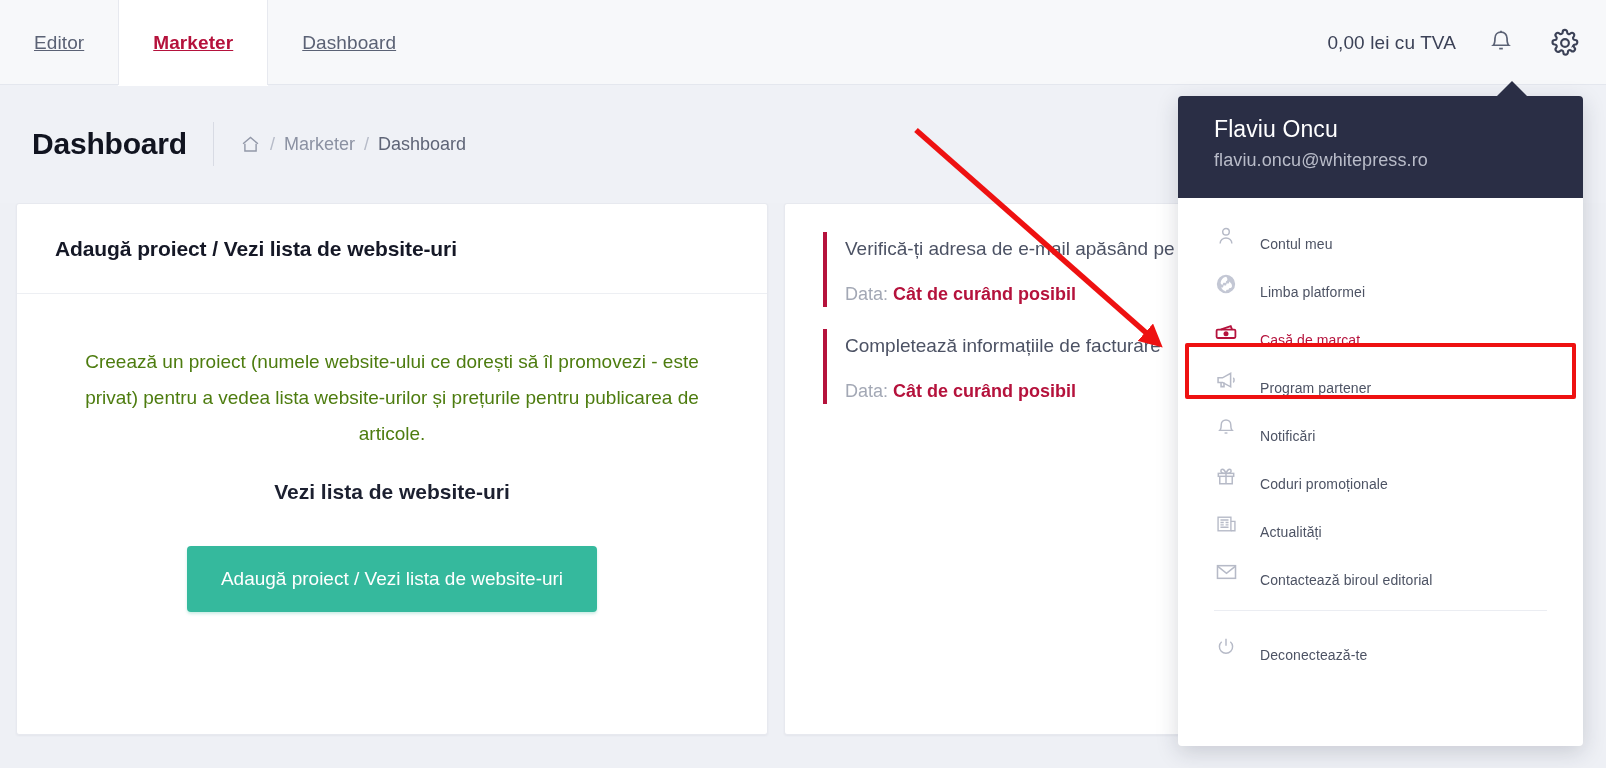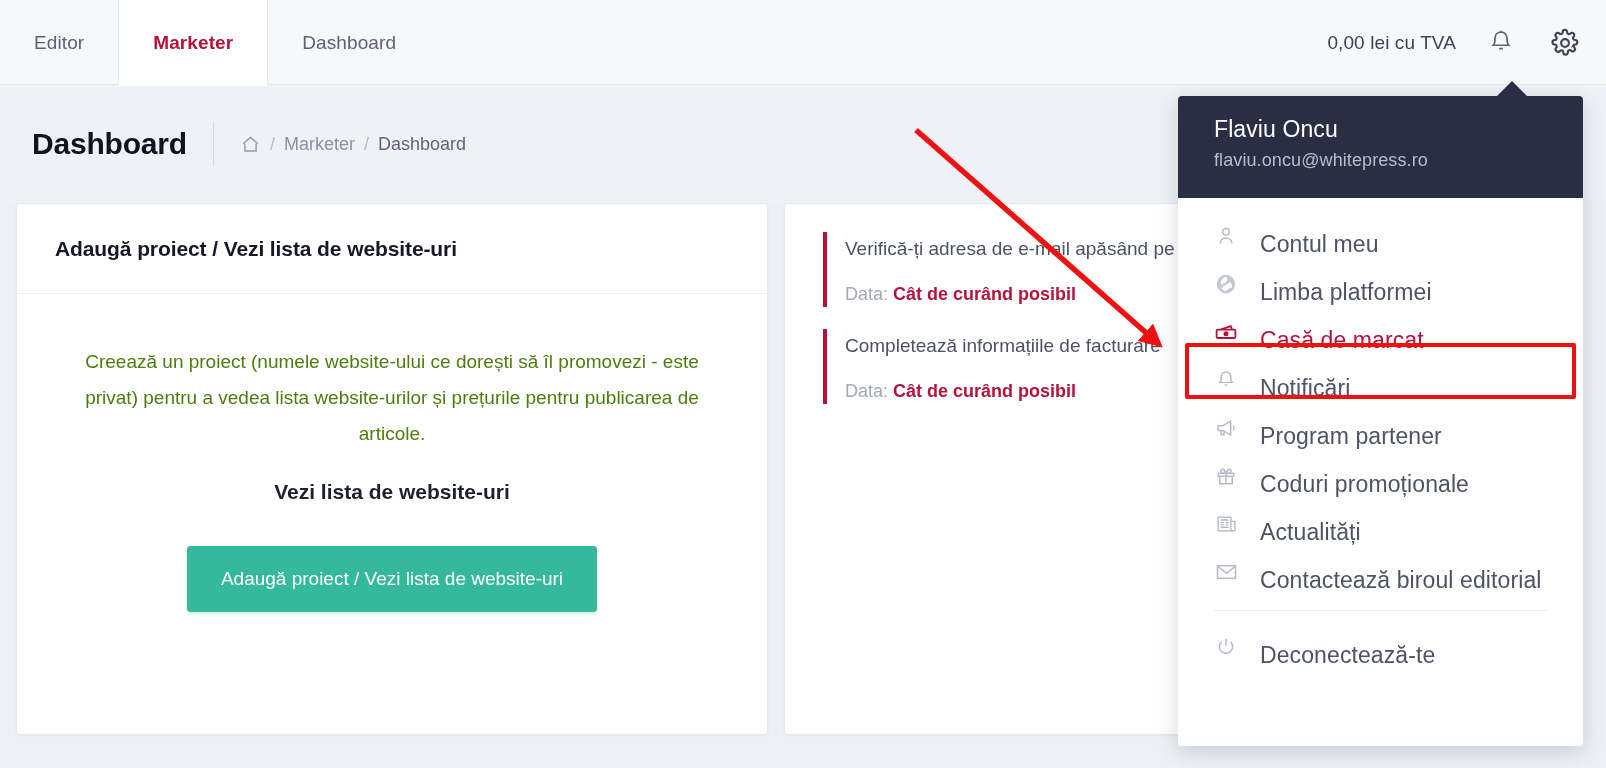--- a/index.html
+++ b/index.html
@@ -34,6 +34,7 @@
     letter-spacing: .1px;
     cursor: pointer;
     height: 85px;
+    text-decoration: underline;
   }
   .nav-tab.active {
     background: #ffffff;

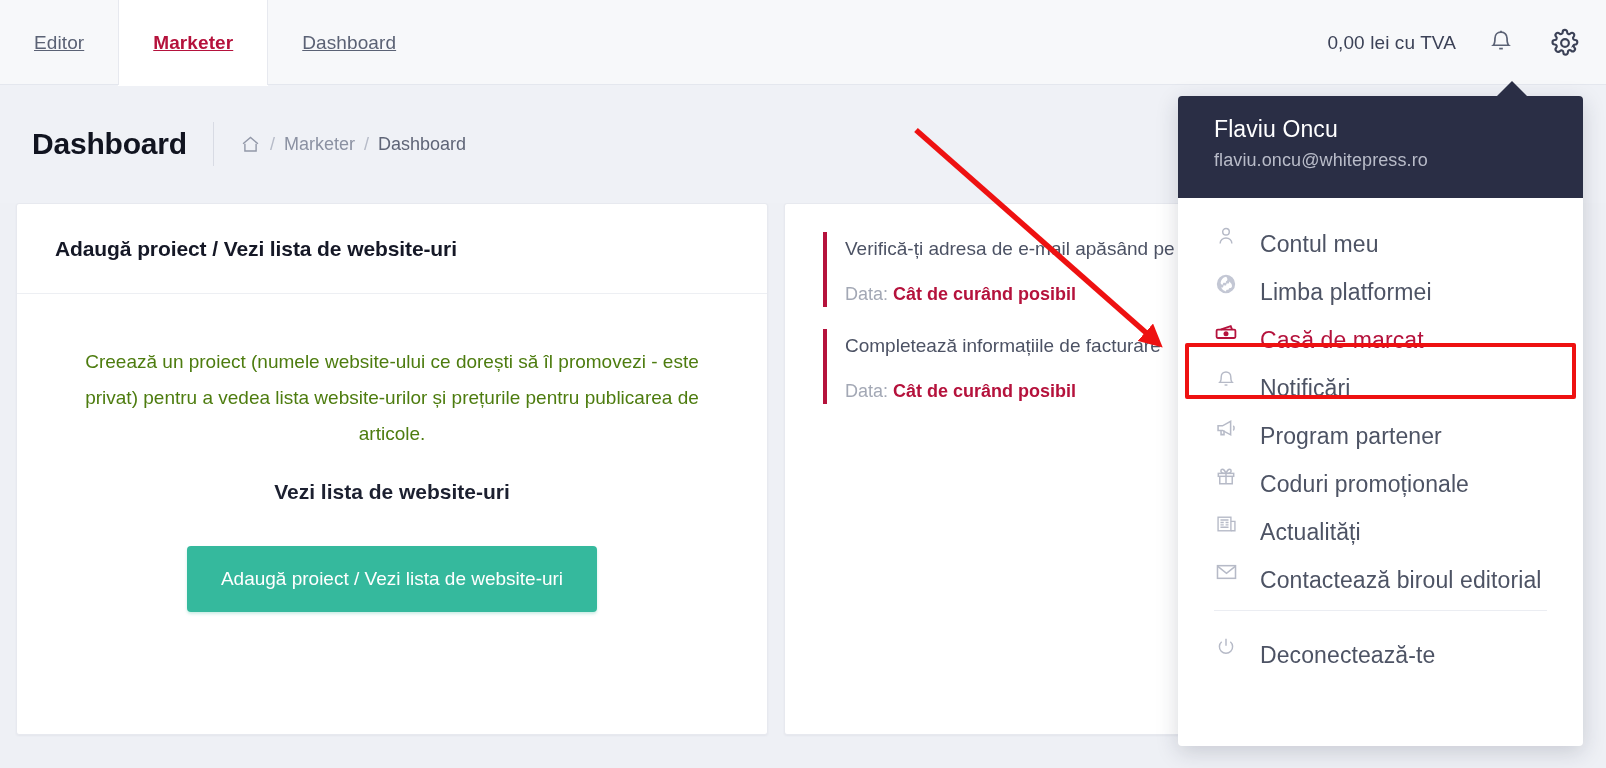--- a/index.html
+++ b/index.html
@@ -201,7 +201,7 @@
     flex: 0 0 24px;
   }
   .dd-item .dd-label {
-    font-size: 23px; color: #4d5364; letter-spacing: .1px;
+    font-size: 14px; color: #4d5364; letter-spacing: .1px;
     white-space: nowrap;
     margin-top: 16px;
   }

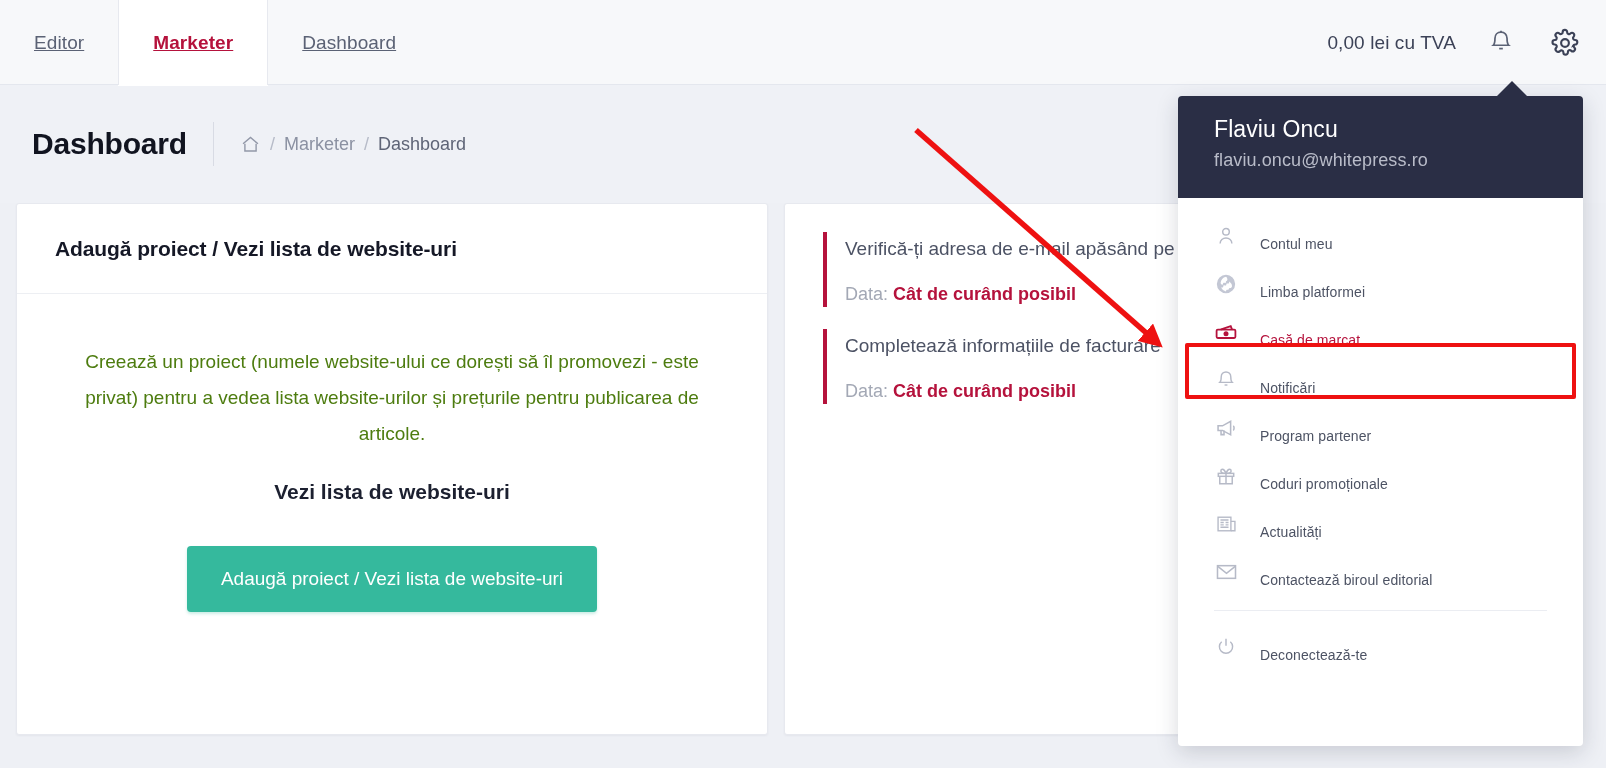--- a/index.html
+++ b/index.html
@@ -365,16 +365,6 @@
 
       <div class="dd-item">
         <span class="dd-ico">
-          <svg width="22" height="23" viewBox="0 0 24 26" fill="none" stroke="#b6bac7" stroke-width="1.6">
-            <path d="M12 3.4c-3.2 0-5.4 2.3-5.4 5.4 0 4.9-1.5 6.3-1.5 6.3h13.8s-1.5-1.4-1.5-6.3c0-3.1-2.2-5.4-5.4-5.4z"></path>
-            <path d="M10.4 18.1h3.2"></path>
-          </svg>
-        </span>
-        <span class="dd-label">Notificări</span>
-      </div>
-
-      <div class="dd-item">
-        <span class="dd-ico">
           <svg width="23" height="23" viewBox="0 0 24 24" fill="none" stroke="#b6bac7" stroke-width="1.6">
             <path d="M3.2 9.2h4.6l8.5-4.6v14l-8.5-4.6H3.2z"></path>
             <path d="M6.3 14v4.4h3.1V14"></path>
@@ -382,6 +372,16 @@
           </svg>
         </span>
         <span class="dd-label">Program partener</span>
+      </div>
+
+      <div class="dd-item">
+        <span class="dd-ico">
+          <svg width="22" height="23" viewBox="0 0 24 26" fill="none" stroke="#b6bac7" stroke-width="1.6">
+            <path d="M12 3.4c-3.2 0-5.4 2.3-5.4 5.4 0 4.9-1.5 6.3-1.5 6.3h13.8s-1.5-1.4-1.5-6.3c0-3.1-2.2-5.4-5.4-5.4z"></path>
+            <path d="M10.4 18.1h3.2"></path>
+          </svg>
+        </span>
+        <span class="dd-label">Notificări</span>
       </div>
 
       <div class="dd-item">

